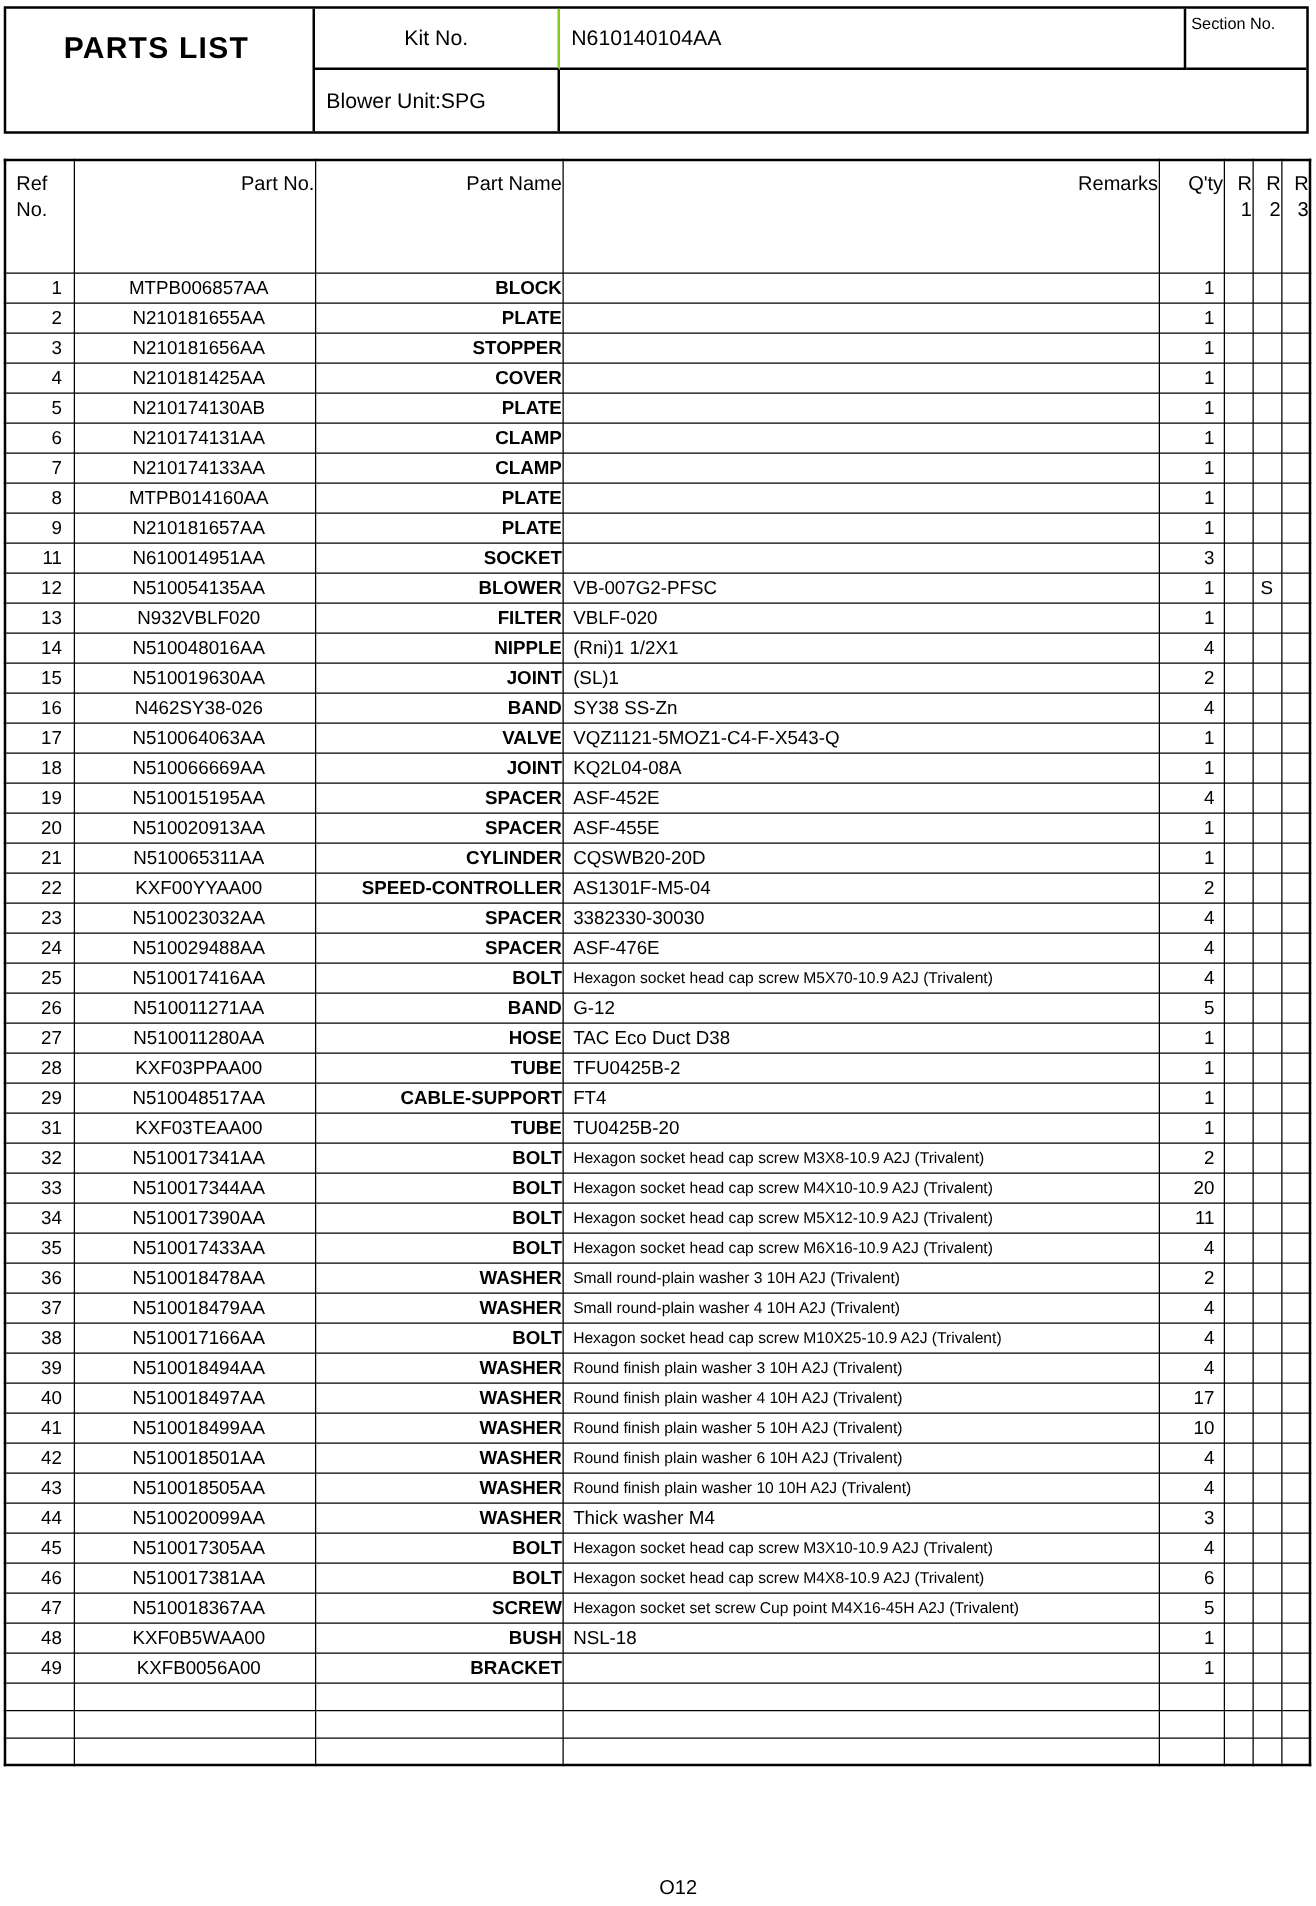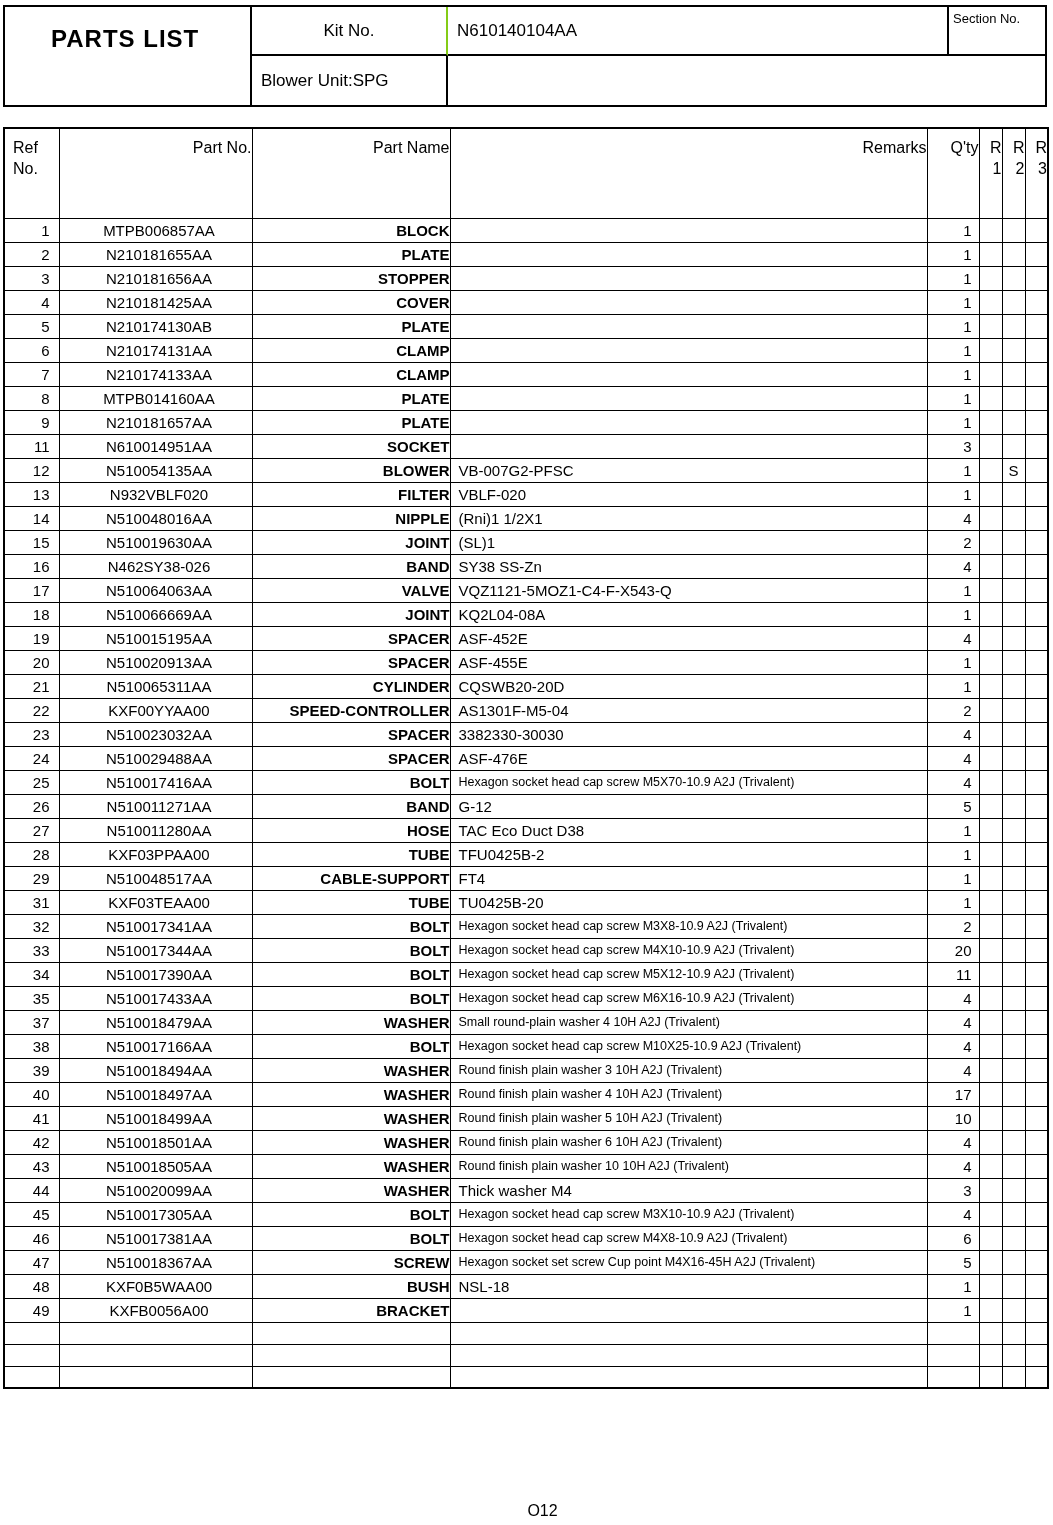--- a/index.html
+++ b/index.html
@@ -477,6 +477,16 @@
           <td class="c-r"></td>
         </tr>
         <tr>
+          <td class="c-ref">36</td>
+          <td class="c-partno">N510018478AA</td>
+          <td class="c-partname">WASHER</td>
+          <td class="c-remarks small">Small round-plain washer 3 10H A2J (Trivalent)</td>
+          <td class="c-qty">2</td>
+          <td class="c-r"></td>
+          <td class="c-r"></td>
+          <td class="c-r"></td>
+        </tr>
+        <tr>
           <td class="c-ref">37</td>
           <td class="c-partno">N510018479AA</td>
           <td class="c-partname">WASHER</td>

